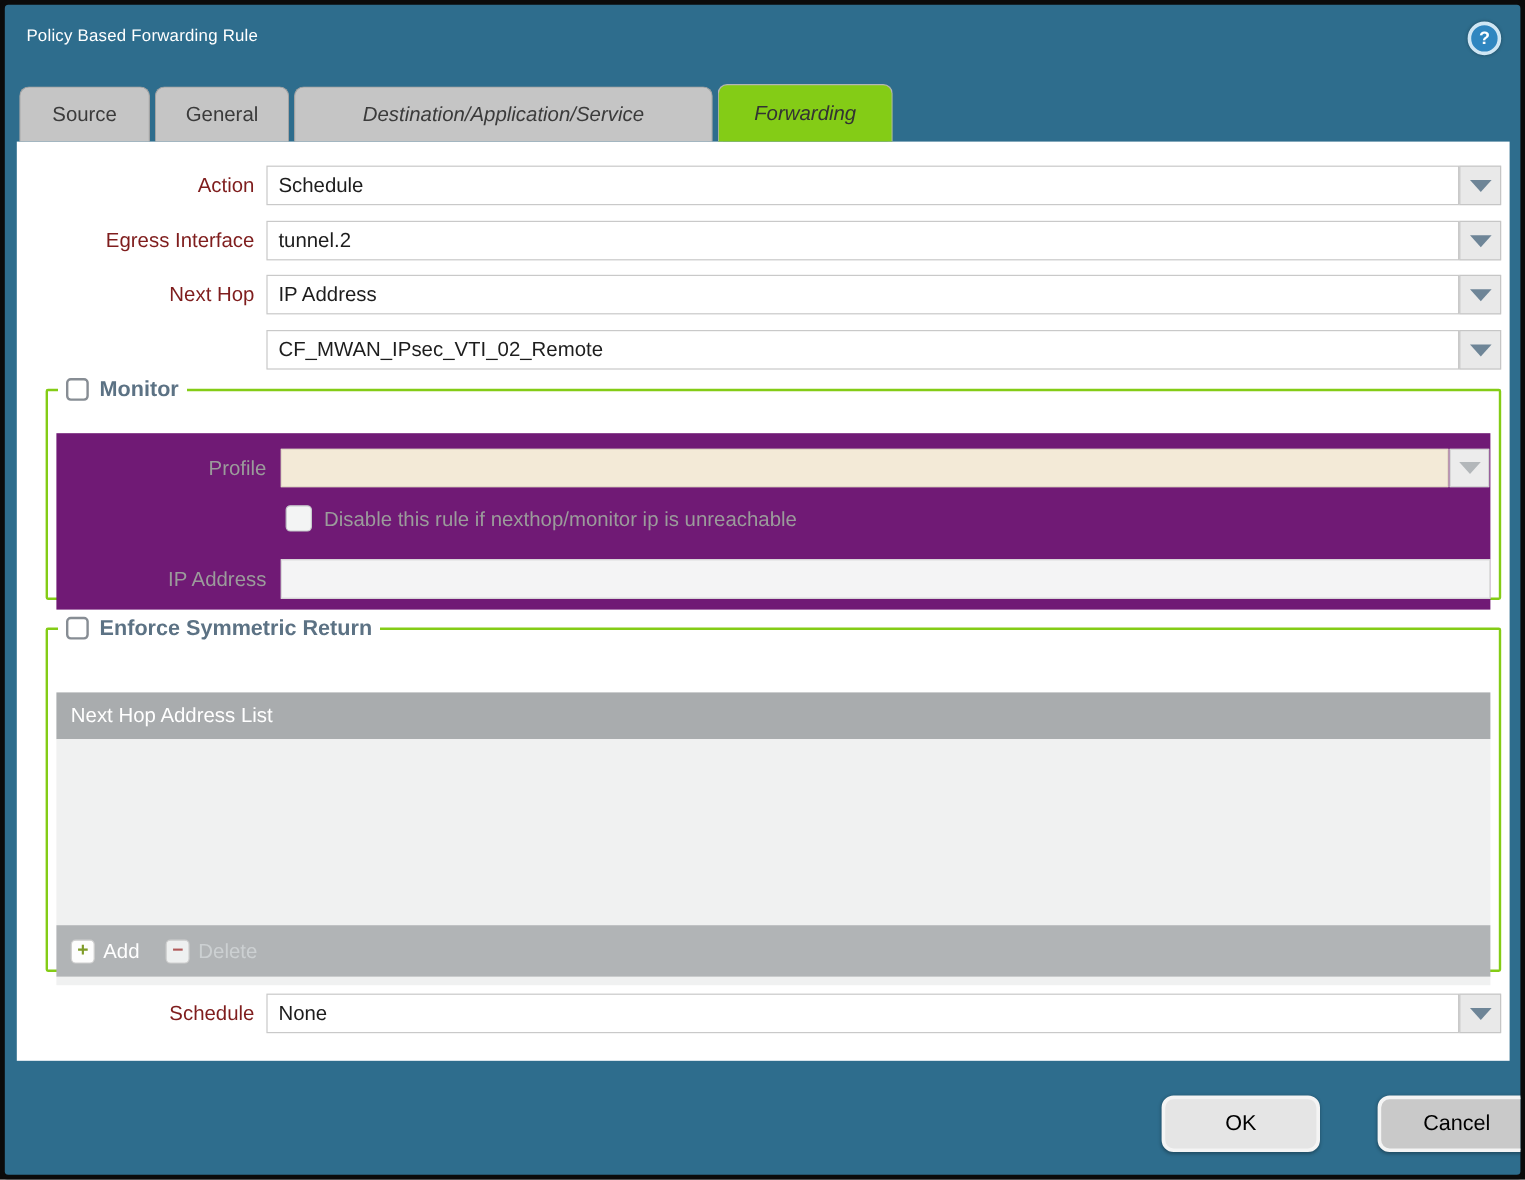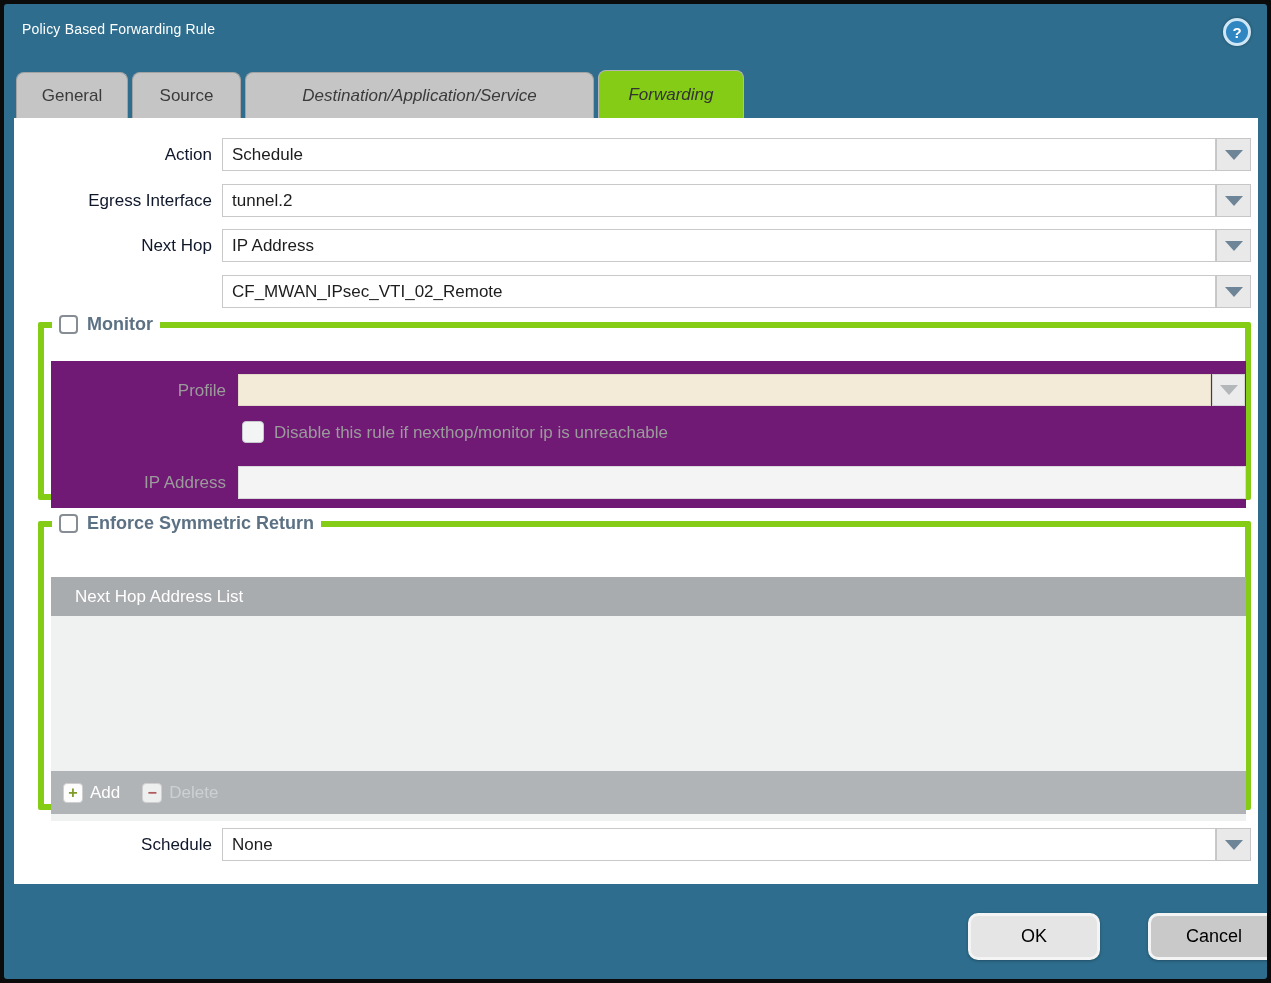--- a/index.html
+++ b/index.html
@@ -76,8 +76,8 @@
     <div class="help-icon">?</div>
 
     <div class="tabs">
+      <div class="tab tab-source">Source</div>
       <div class="tab tab-general">General</div>
-      <div class="tab tab-source">Source</div>
       <div class="tab tab-das">Destination/Application/Service</div>
       <div class="tab tab-forwarding active">Forwarding</div>
     </div>

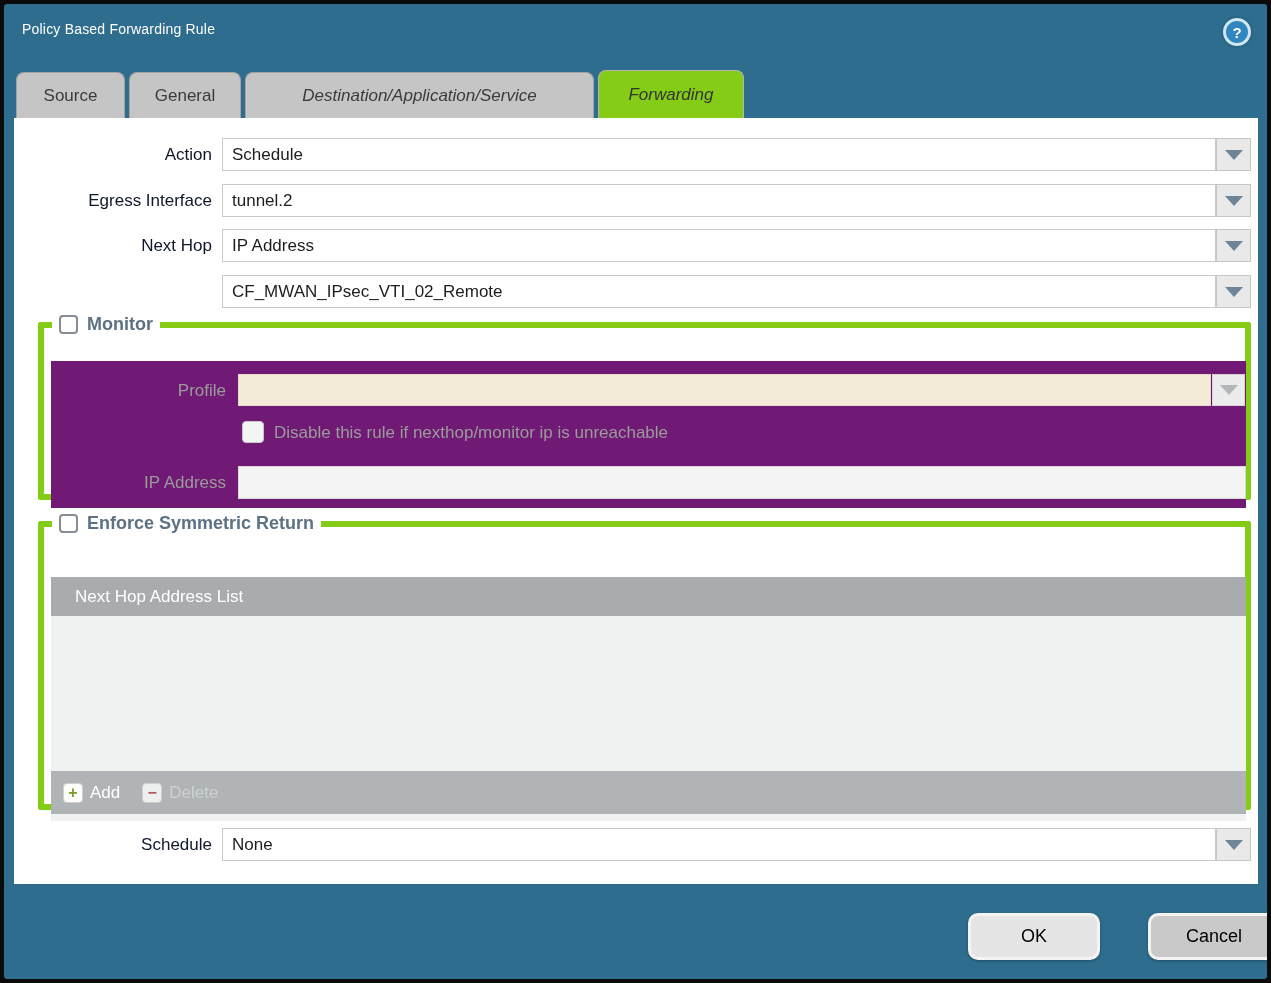--- a/index.html
+++ b/index.html
@@ -24,7 +24,7 @@
 
   .panel { position:absolute; left:10px; top:114px; width:1244px; height:766px; background:#ffffff; z-index:2; }
 
-  .field-label { position:absolute; left:0; width:198px; text-align:right; font-size:17px; color:#0f172a; line-height:33px; }
+  .field-label { position:absolute; left:0; width:198px; text-align:right; font-size:17px; color:#7f1d1d; line-height:33px; }
   .combo-text { position:absolute; left:208px; width:994px; height:33px; background:#ffffff; border:1px solid #c9c9c9;
     font-size:17px; color:#1d1d1d; line-height:31px; padding-left:9px; overflow:hidden; white-space:nowrap; }
   .combo-btn { position:absolute; left:1202px; width:35px; height:33px; background:#e9e9e9; border:1px solid #c6c6c6;

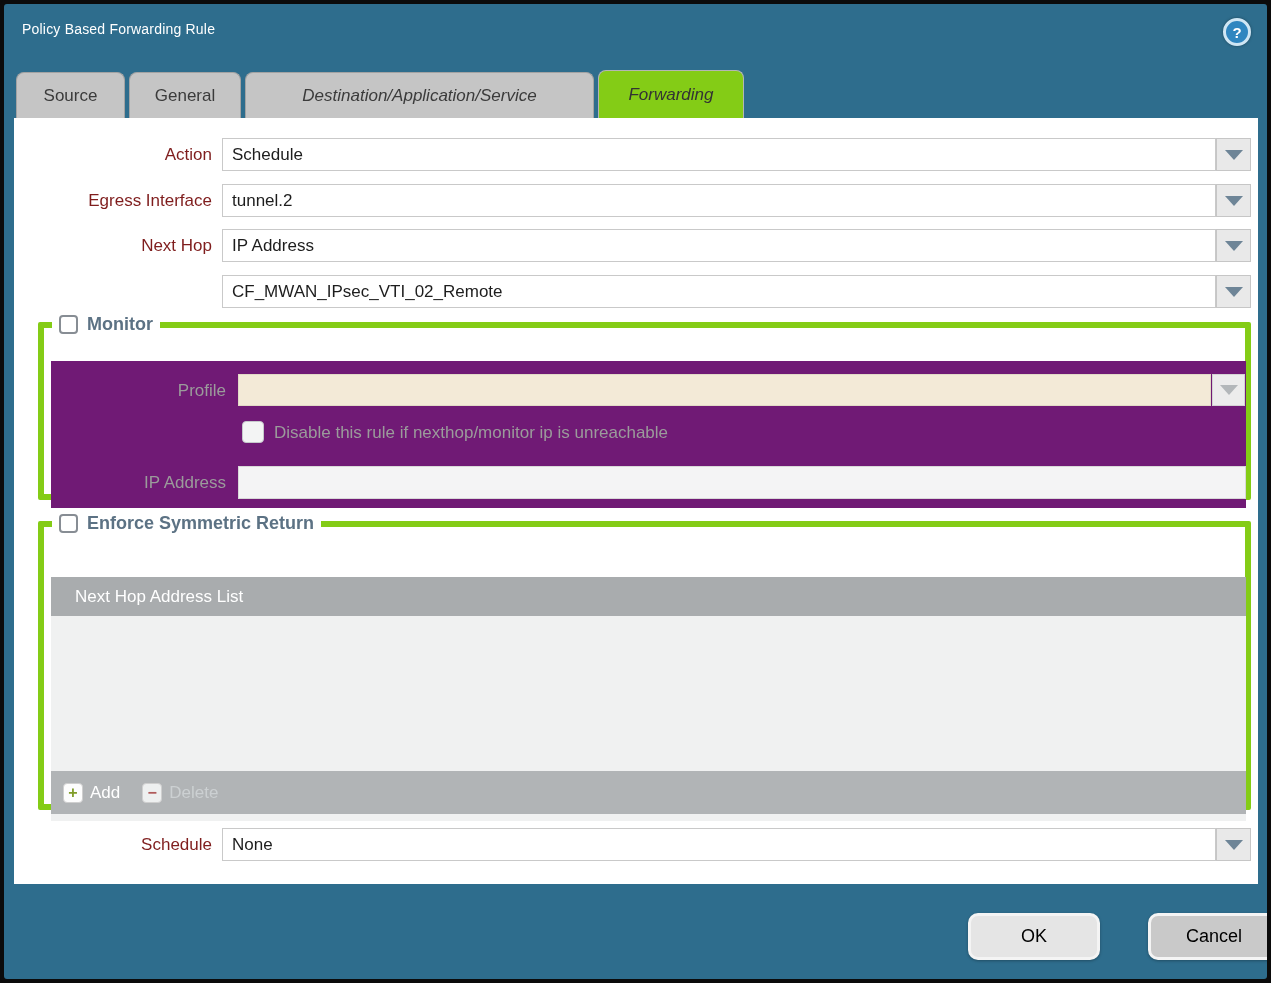--- a/index.html
+++ b/index.html
@@ -32,7 +32,7 @@
   .arrow-down { width:0; height:0; border-left:9px solid transparent; border-right:9px solid transparent; border-top:10px solid #6e8597; }
   .arrow-down.dim { border-top-color:#b3b7ba; }
 
-  fieldset.group { position:absolute; border:6px solid #84cc16; border-radius:2px; }
+  fieldset.group { position:absolute; border:2px solid #84cc16; border-radius:2px; }
   legend.group-legend { margin-left:8px; padding:0 7px; display:flex; align-items:center; gap:9px;
     color:#5c7284; font-weight:bold; font-size:18px; }
   .checkbox { width:19px; height:19px; background:#ffffff; border:2px solid #878d94; border-radius:4px; cursor:pointer; }

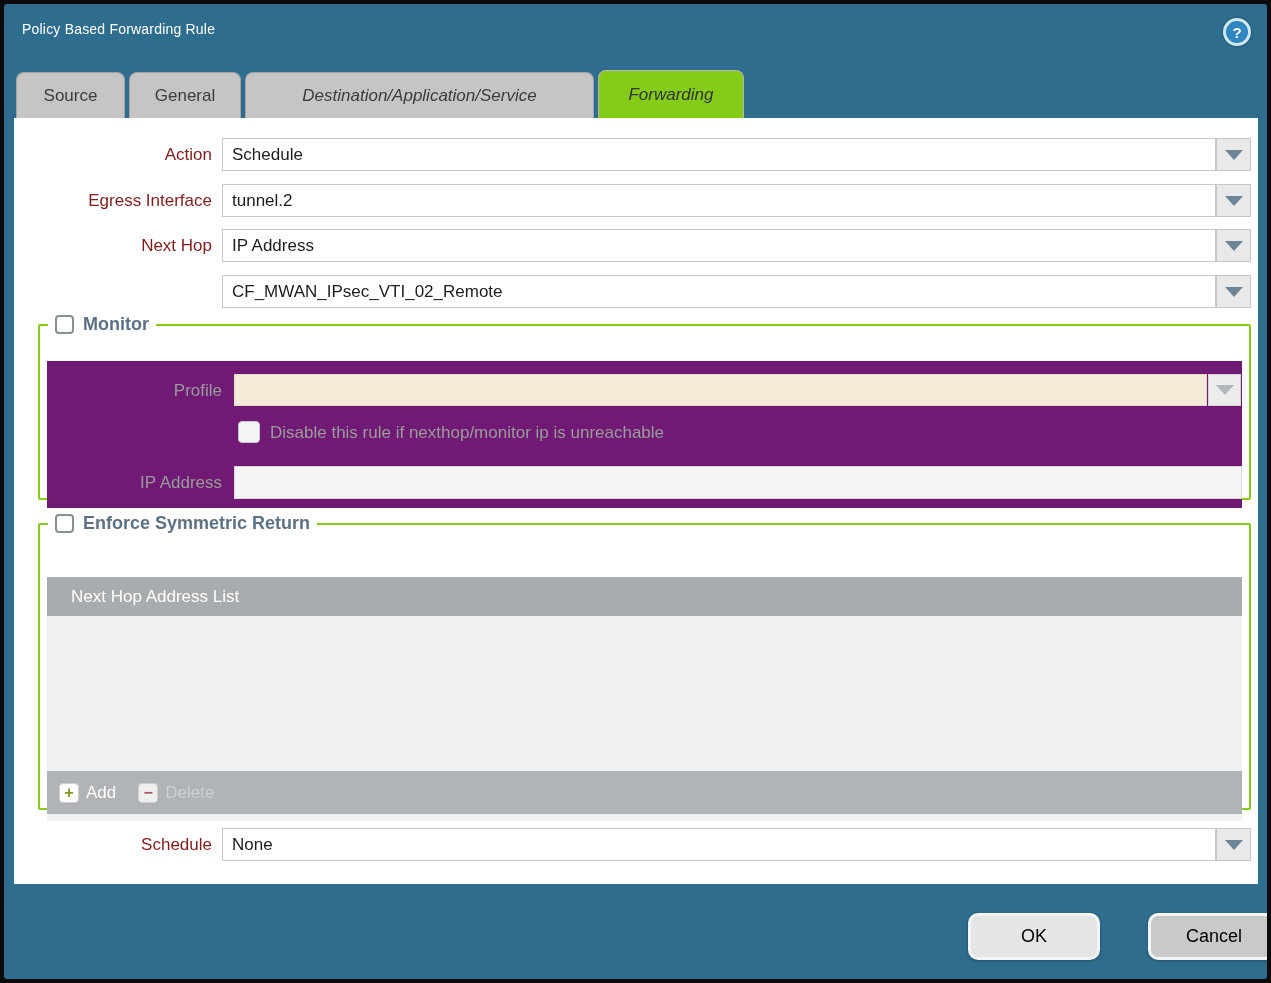--- a/index.html
+++ b/index.html
@@ -47,7 +47,7 @@
   .ip-field { position:absolute; left:187px; top:105px; width:1008px; height:33px; background:#f4f4f5; border:1px solid #d8d8d8; }
 
   .nh-table { position:absolute; left:7px; top:43px; width:1195px; }
-  .nh-header { height:39px; background:#a9acae; color:#ffffff; font-size:17px; line-height:39px; padding-left:24px; }
+  .nh-header { height:39px; background:#a9acae; color:#ffffff; font-size:17px; line-height:39px; padding-left:12px; }
   .nh-body { height:155px; background:#f0f1f1; }
   .nh-footer { height:43px; background:#b1b4b6; display:flex; align-items:center; padding-left:12px; gap:22px; }
   .nh-strip { height:7px; background:#f0f1f1; }

